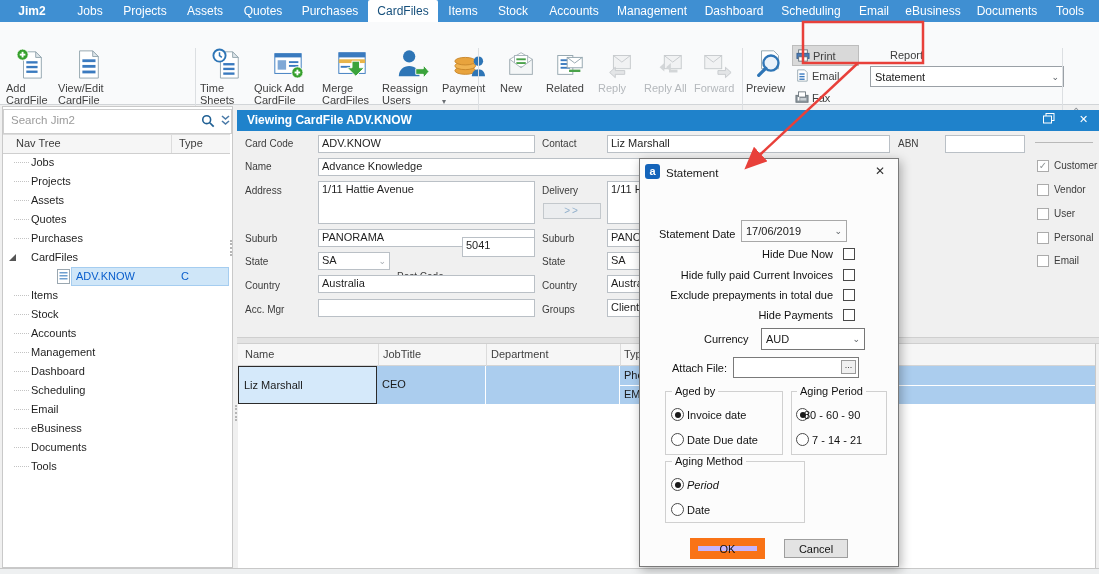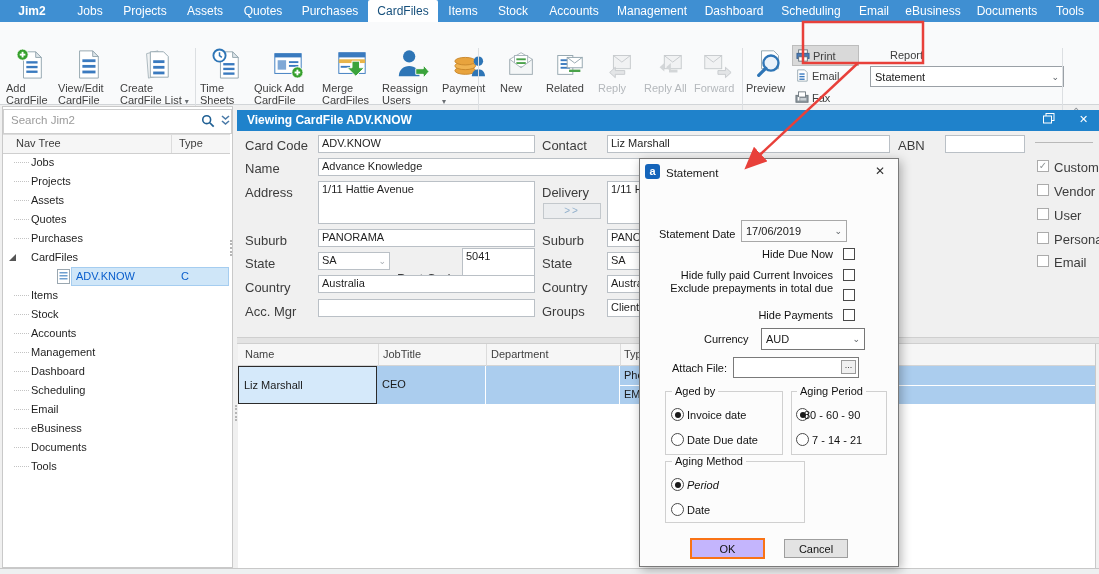--- a/index.html
+++ b/index.html
@@ -110,18 +110,6 @@
     </div>
       <div class="rlabel">View/Edit CardFile</div>
   </div>
-  <div class="rbtn" style="left:120px;width:72px;">
-    <div class="ricon">
-      <svg width="34" height="32" viewBox="0 0 36 34">
-          <path d="M8 6l12-3 2 26-12 3z" fill="#f2f4f5" stroke="#aab6bd"></path>
-          <path d="M12 4h14l5 5v22H12z" fill="#fff" stroke="#93a5ae"></path>
-          <rect x="15" y="13" width="12" height="3" fill="#3a7abf"></rect>
-          <rect x="15" y="19" width="12" height="3" fill="#3a7abf"></rect>
-          <rect x="15" y="25" width="12" height="3" fill="#3a7abf"></rect>
-        </svg>
-    </div>
-      <div class="rlabel"><span>Create CardFile List</span> <span class="ddarrow">▾</span></div>
-  </div>
 
   <div class="rbtn" style="left:200px;width:54px;">
     <div class="ricon">

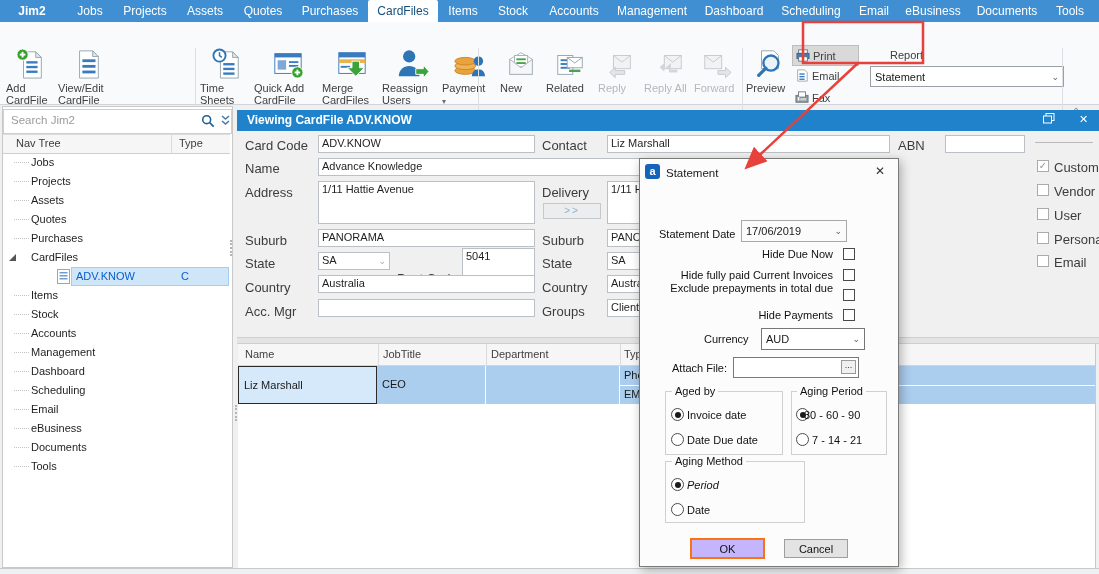--- a/index.html
+++ b/index.html
@@ -36,7 +36,7 @@
   .treesel{position:absolute;left:68px;top:0;right:1px;height:19px;background:#cfe6f8;border:1px solid #a5cdf0;box-sizing:border-box;}
   
   .mainheader{left:237px;top:110px;width:862px;height:21px;background:#1f82cb;color:#fff;}
-  .formlabel{position:absolute;font-size:13px;color:#3c3c3c;white-space:nowrap;}
+  .formlabel{position:absolute;font-size:10px;color:#3c3c3c;white-space:nowrap;}
   .inp{position:absolute;background:#fff;border:1px solid #bac0c6;font-size:11px;color:#1f1f1f;
        padding:1px 3px;box-sizing:border-box;overflow:hidden;white-space:nowrap;}
   .chk{position:absolute;width:12px;height:12px;background:#fff;border:1px solid #ababab;box-sizing:border-box;

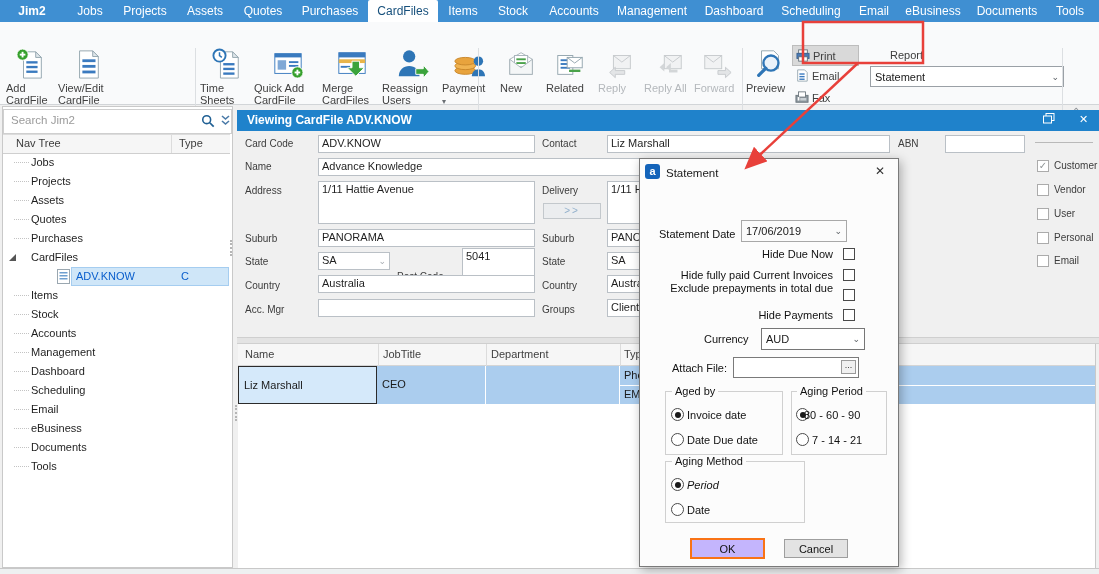--- a/index.html
+++ b/index.html
@@ -427,7 +427,7 @@
   <span class="abs" style="right:3px;top:3px;color:#a7adb3;font-size:9px;">⌄</span>
 </div>
 <span class="formlabel" style="left:397px;top:256px;margin-top:15px;">Post Code</span>
-<div class="inp" style="left:462px;top:248px;width:73px;height:30px;">5041</div>
+<div class="inp" style="left:462px;top:237px;width:73px;height:20px;">5041</div>
 <span class="formlabel" style="left:245px;top:280px;">Country</span>
 <div class="inp" style="left:318px;top:275px;width:217px;height:18px;">Australia</div>
 <span class="formlabel" style="left:245px;top:304px;">Acc. Mgr</span>

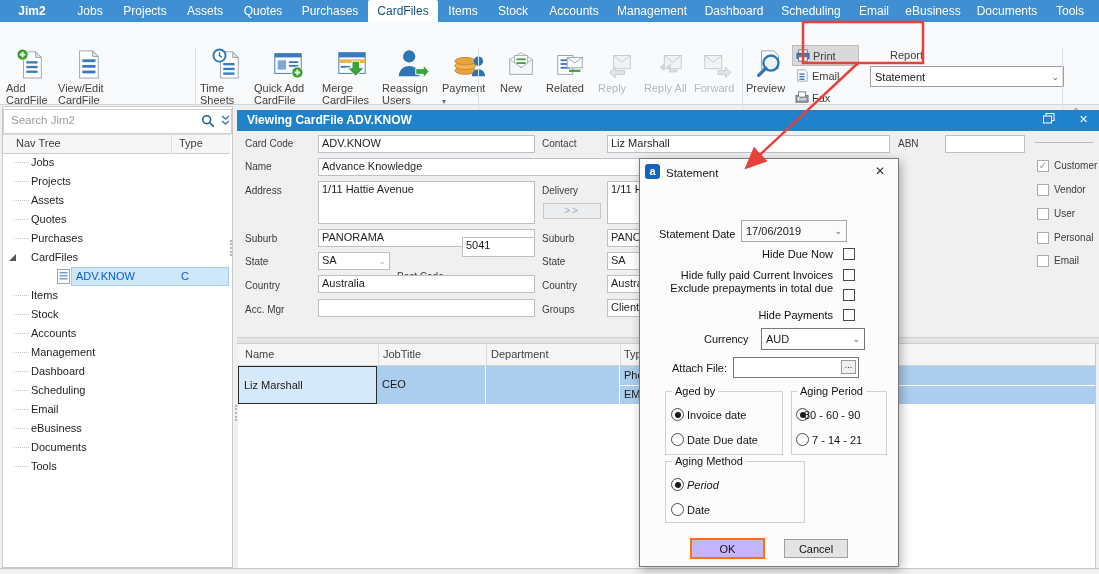--- a/index.html
+++ b/index.html
@@ -503,7 +503,7 @@
   <div class="dchk" style="left:203px;top:89px;"></div>
   <span class="dlabel" style="right:65px;top:110px;">Hide fully paid Current Invoices</span>
   <div class="dchk" style="left:203px;top:110px;"></div>
-  <span class="dlabel" style="right:65px;top:123px;">Exclude prepayments in total due</span>
+  <span class="dlabel" style="right:65px;top:130px;">Exclude prepayments in total due</span>
   <div class="dchk" style="left:203px;top:130px;"></div>
   <span class="dlabel" style="right:65px;top:150px;">Hide Payments</span>
   <div class="dchk" style="left:203px;top:150px;"></div>

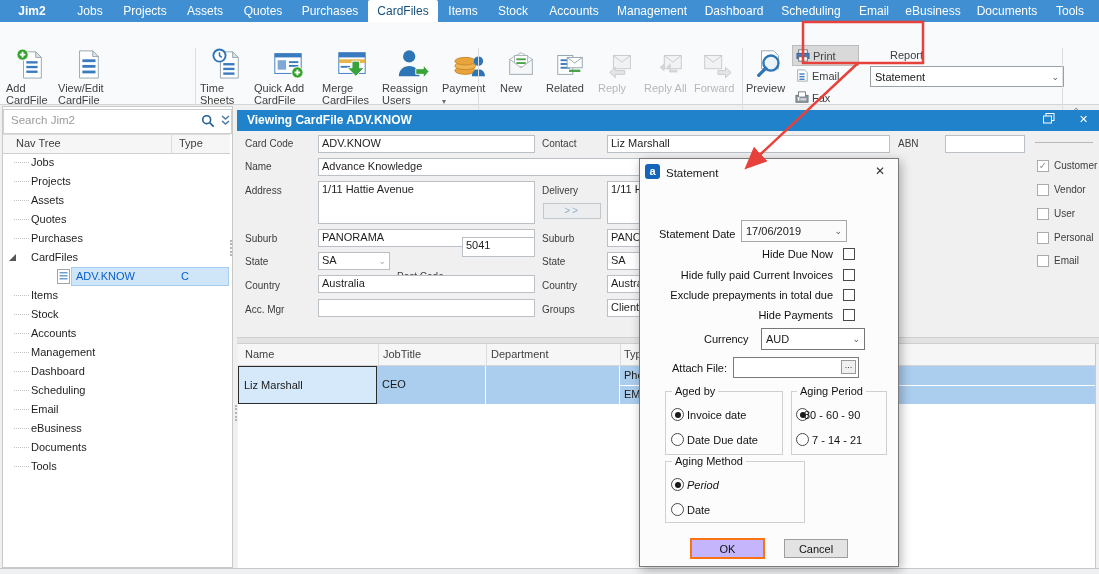--- a/index.html
+++ b/index.html
@@ -54,7 +54,7 @@
   .fset{position:absolute;border:1px solid #d0d0d0;}
   .legend{position:absolute;background:#fcfcfc;padding:0 3px;font-size:11px;color:#111;white-space:nowrap;}
   .dbtn{position:absolute;display:flex;align-items:center;justify-content:center;font-size:11px;color:#111;box-sizing:border-box;}
-  .okbtn{border:2px solid #f97316;background:#c4b5fd;}
+  .okbtn{border:8px solid #f97316;background:#c4b5fd;}
   .cancelbtn{border:1px solid #9e9e9e;background:#e3e3e3;}
   .winx{color:#fff;font-size:11px;}
   svg{display:block;}

